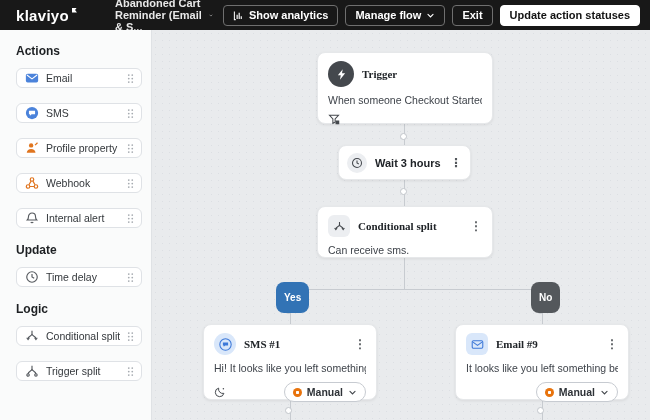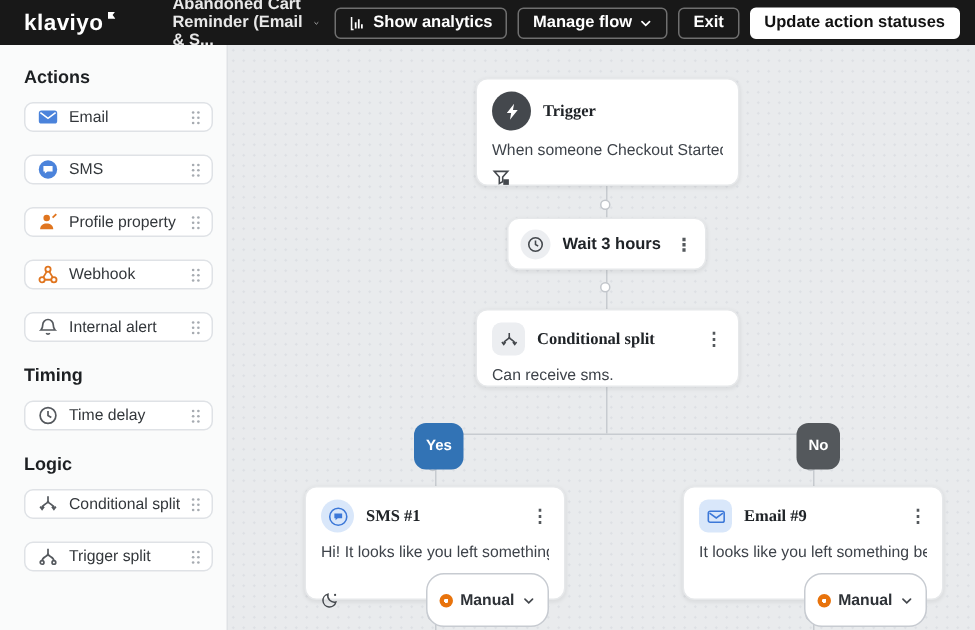--- a/index.html
+++ b/index.html
@@ -188,7 +188,7 @@
         </svg>
     </div>
 
-    <div class="section-title">Timing</div>
+    <div class="section-title">Update</div>
 
     <div class="side-card">
       <svg class="item-ic" width="14" height="14" viewBox="0 0 16 16">

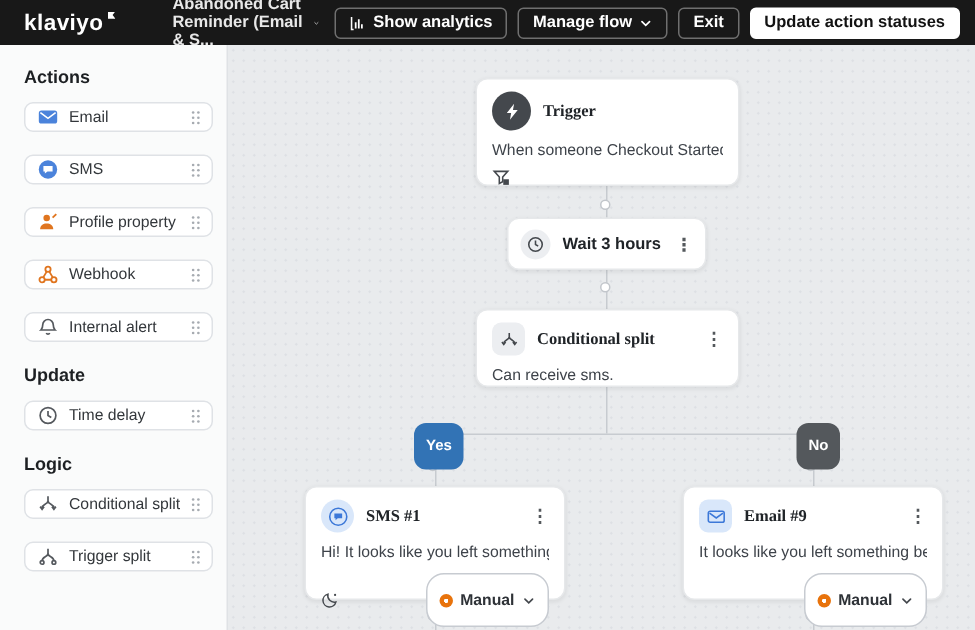--- a/index.html
+++ b/index.html
@@ -43,7 +43,7 @@
   .blue-ic { width:22px; height:22px; background:#d9e7fa; }
 
   .node-foot { display:flex; align-items:center; margin-top:8px; }
-  .manual-pill { margin-left:auto; display:flex; align-items:center; gap:5px; height:36px; padding:0 8px; background:#fff; border:1px solid #c7cbd1; border-radius:12px; font-size:10.5px; font-weight:600; color:#2e3237; cursor:pointer; }
+  .manual-pill { margin-left:auto; display:flex; align-items:center; gap:5px; height:20px; padding:0 8px; background:#fff; border:1px solid #c7cbd1; border-radius:12px; font-size:10.5px; font-weight:600; color:#2e3237; cursor:pointer; }
   .status-dot { width:9px; height:9px; border-radius:50%; background:radial-gradient(circle,#fff 0 1.4px,#e8730c 1.5px); }
 
   .branch-pill { position:absolute; height:31px; padding:0 8px; border-radius:8px; color:#fff; font-size:10px; font-weight:700; display:flex; align-items:center; }

